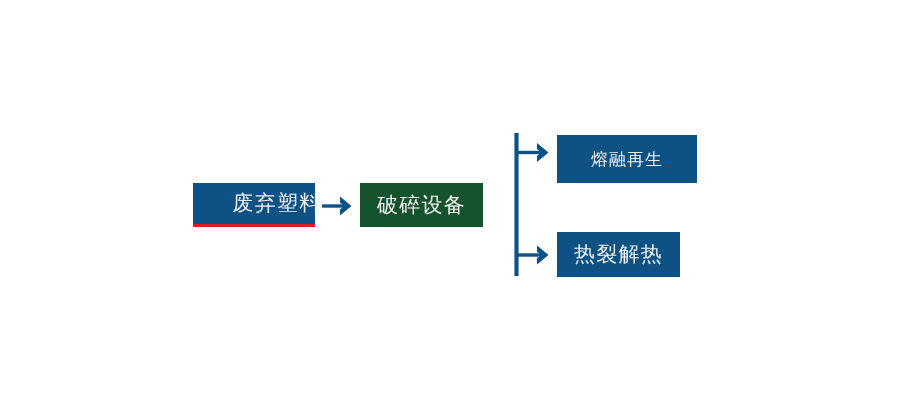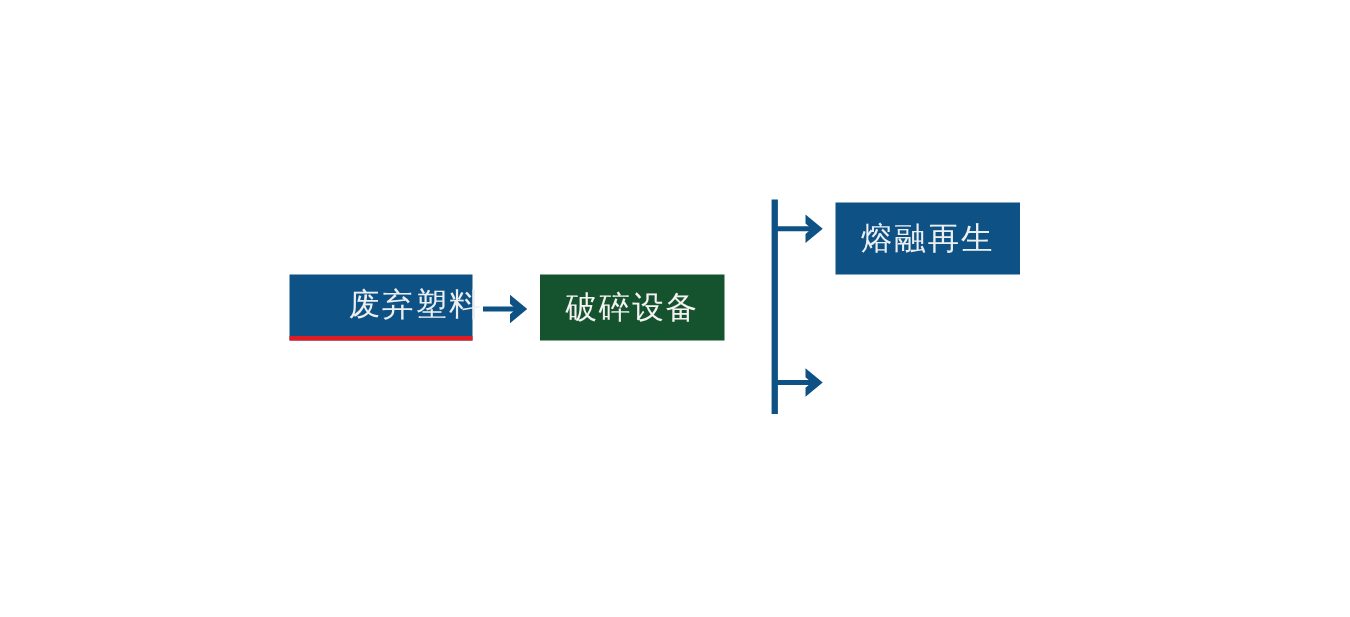--- a/index.html
+++ b/index.html
@@ -67,9 +67,9 @@
   #node-melt {
     left: 557px;
     top: 135px;
-    width: 123px;
+    width: 140px;
     height: 48px;
-    font-size: 21px;
+    font-size: 17px;
   }
 
   #node-pyrolysis {

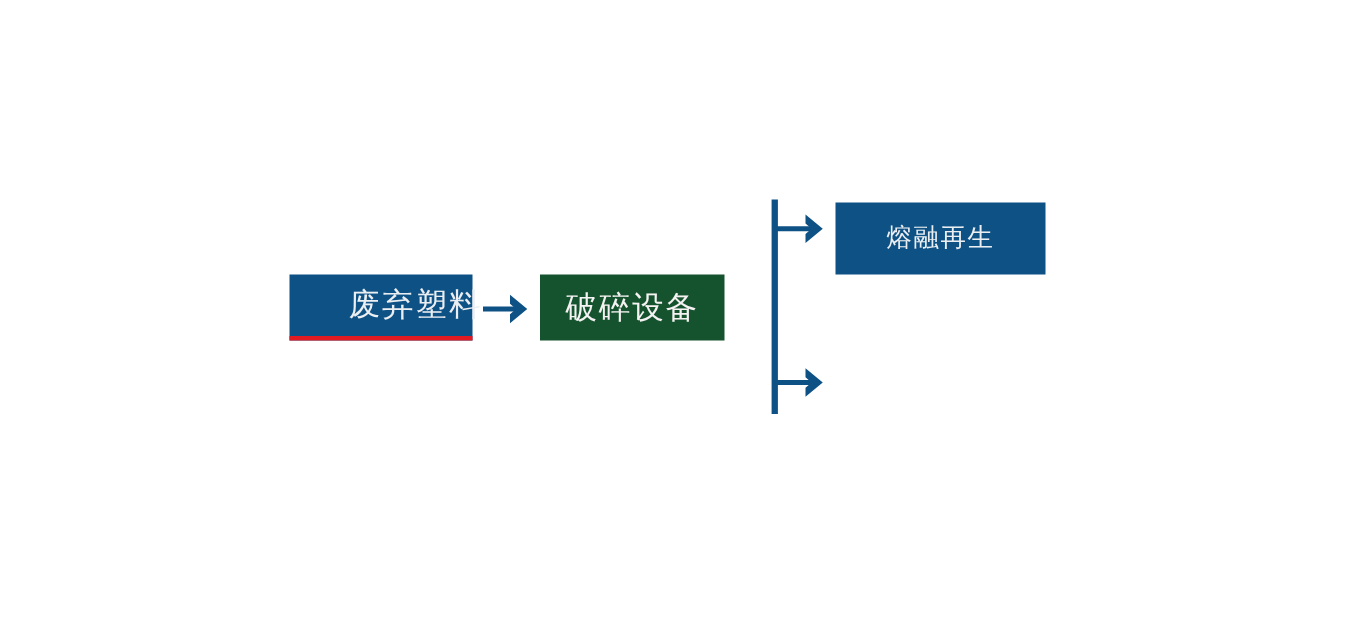--- a/index.html
+++ b/index.html
@@ -139,6 +139,9 @@
     <span class="node-label">熔融再生</span>
   </div>
 
+  <div class="node blue" id="node-pyrolysis">
+    <span class="node-label">热裂解热</span>
+  </div>
 
 </div>
 

